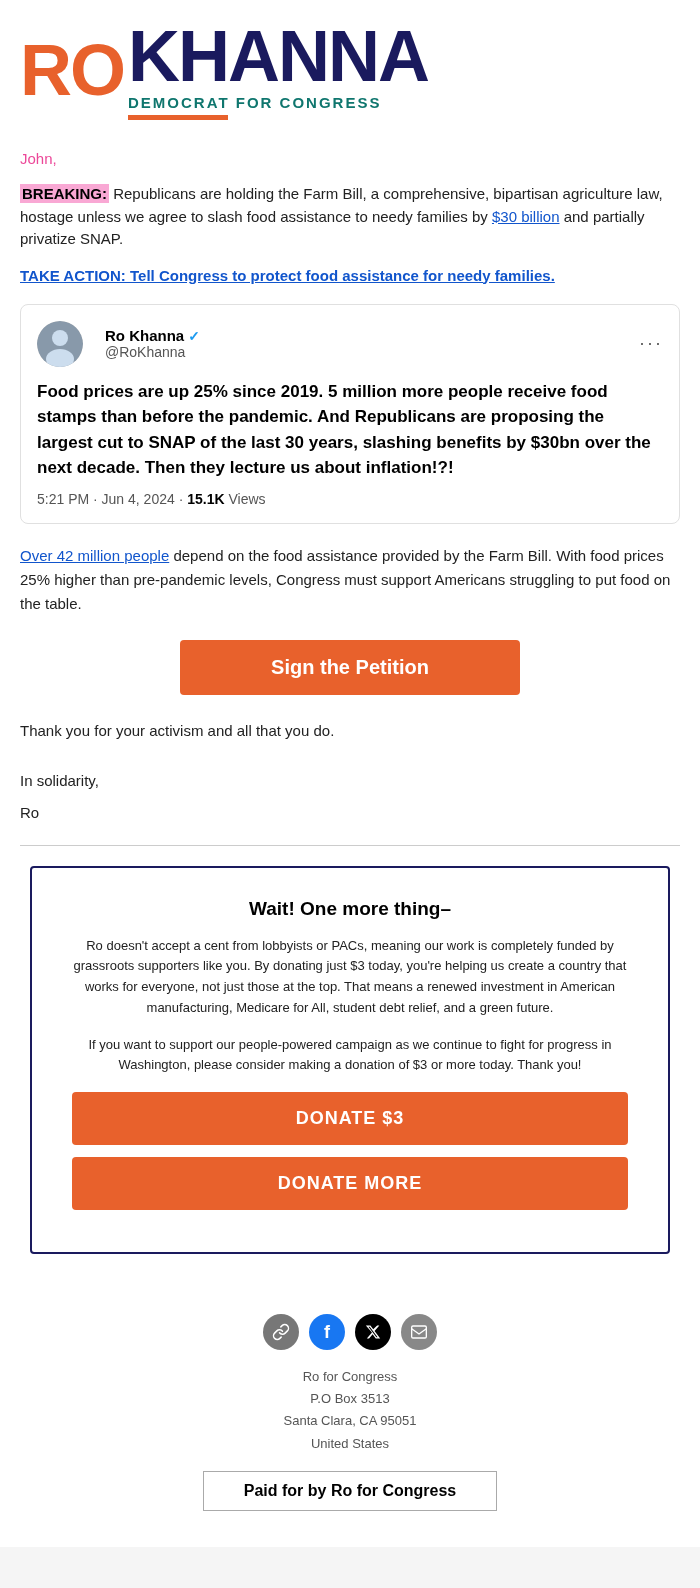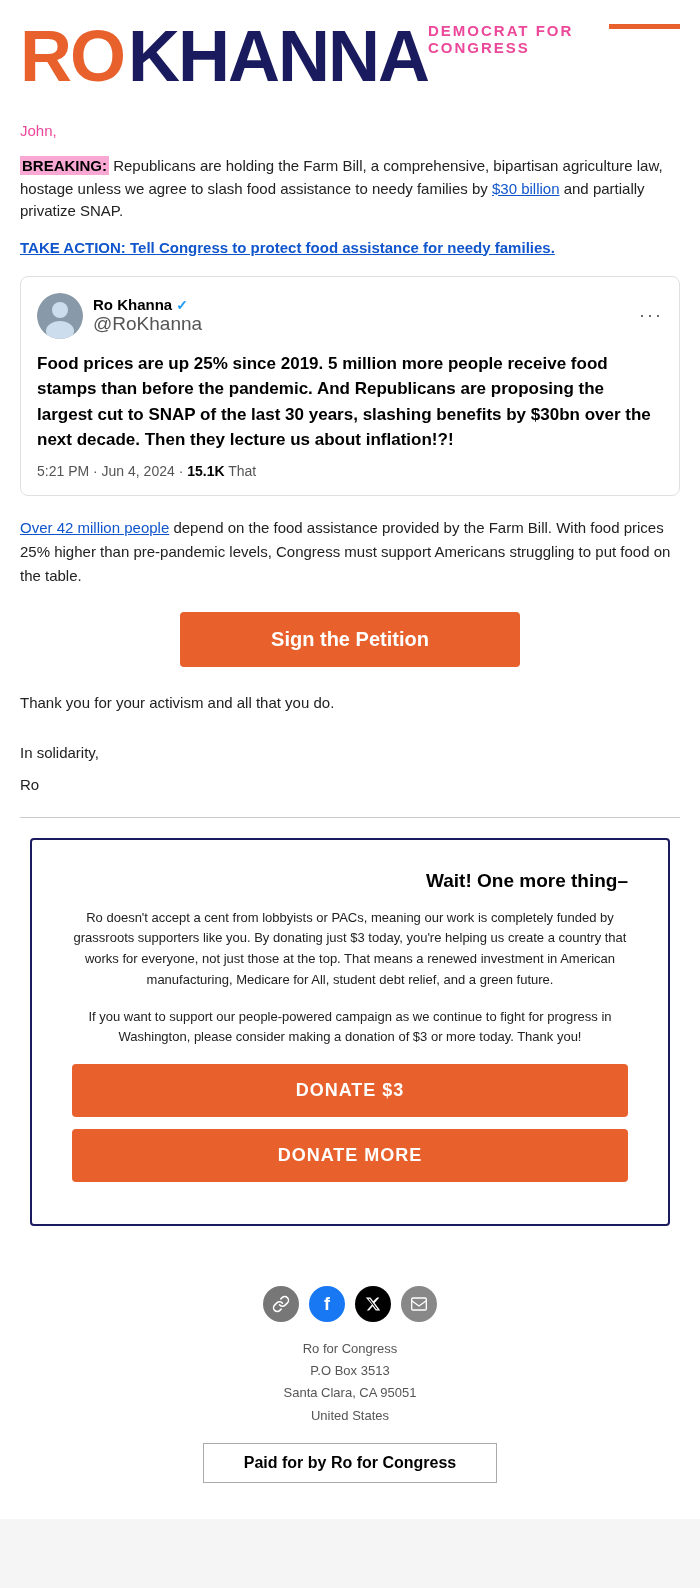--- a/index.html
+++ b/index.html
@@ -34,7 +34,7 @@
     }
     .logo-khanna-wrap {
       display: flex;
-      flex-direction: row;
+      flex-direction: column;
       justify-content: flex-start;
       margin-left: 4px;
     }

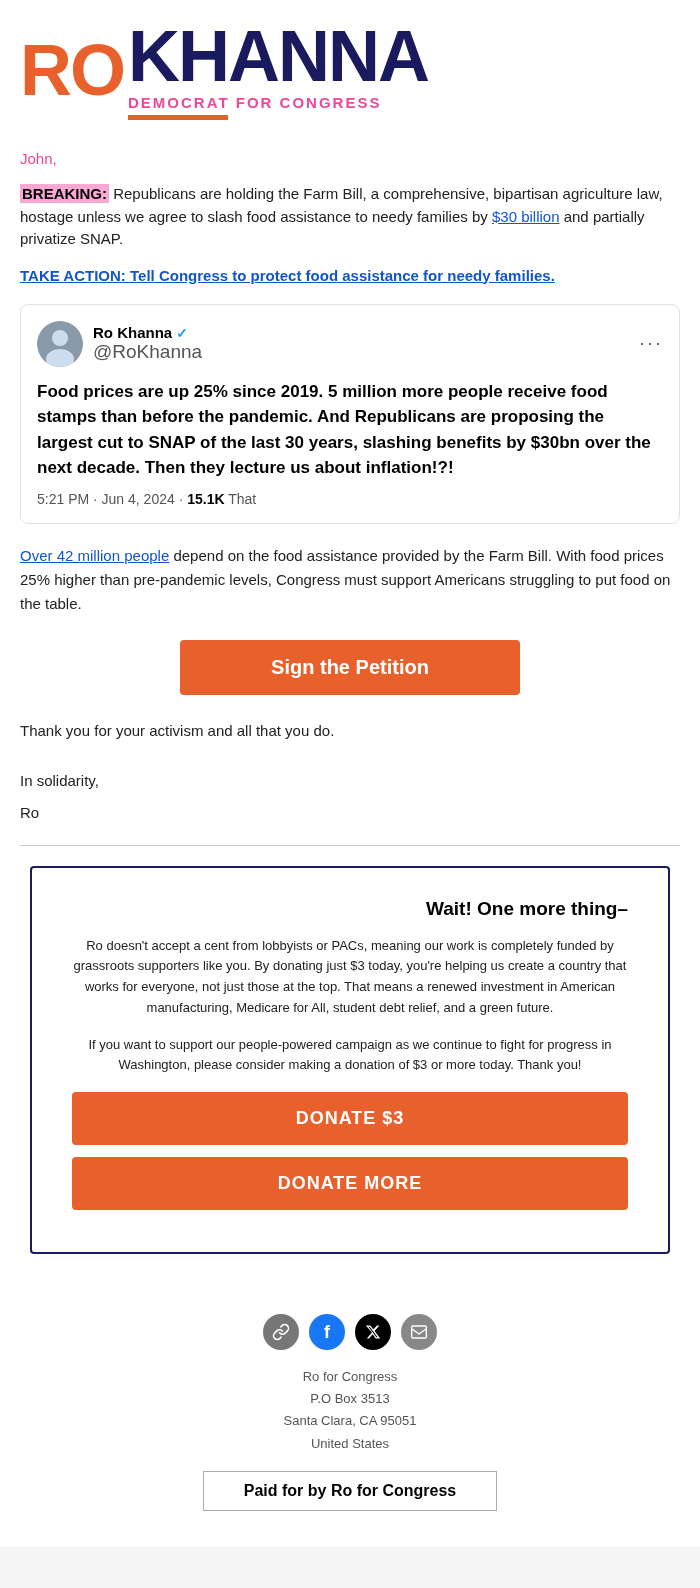--- a/index.html
+++ b/index.html
@@ -49,7 +49,7 @@
     .logo-subtitle {
       font-size: 15px;
       font-weight: 700;
-      color: #ec4899;
+      color: #0f766e;
       letter-spacing: 2px;
       margin-top: 2px;
     }

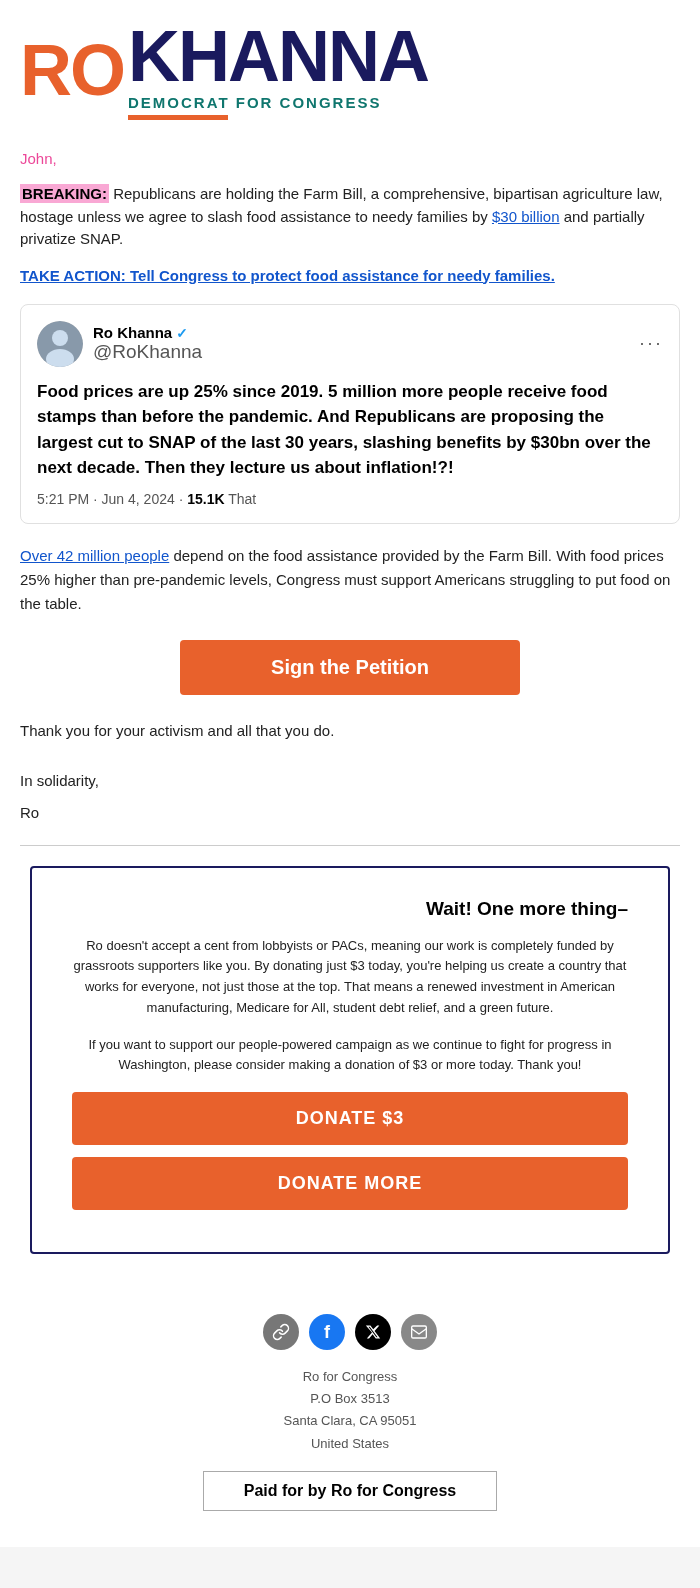--- a/index.html
+++ b/index.html
@@ -109,7 +109,7 @@
     .tweet-user {
       display: flex;
       align-items: center;
-      gap: 10px;
+      gap: 22px;
     }
     .tweet-avatar {
       width: 46px;

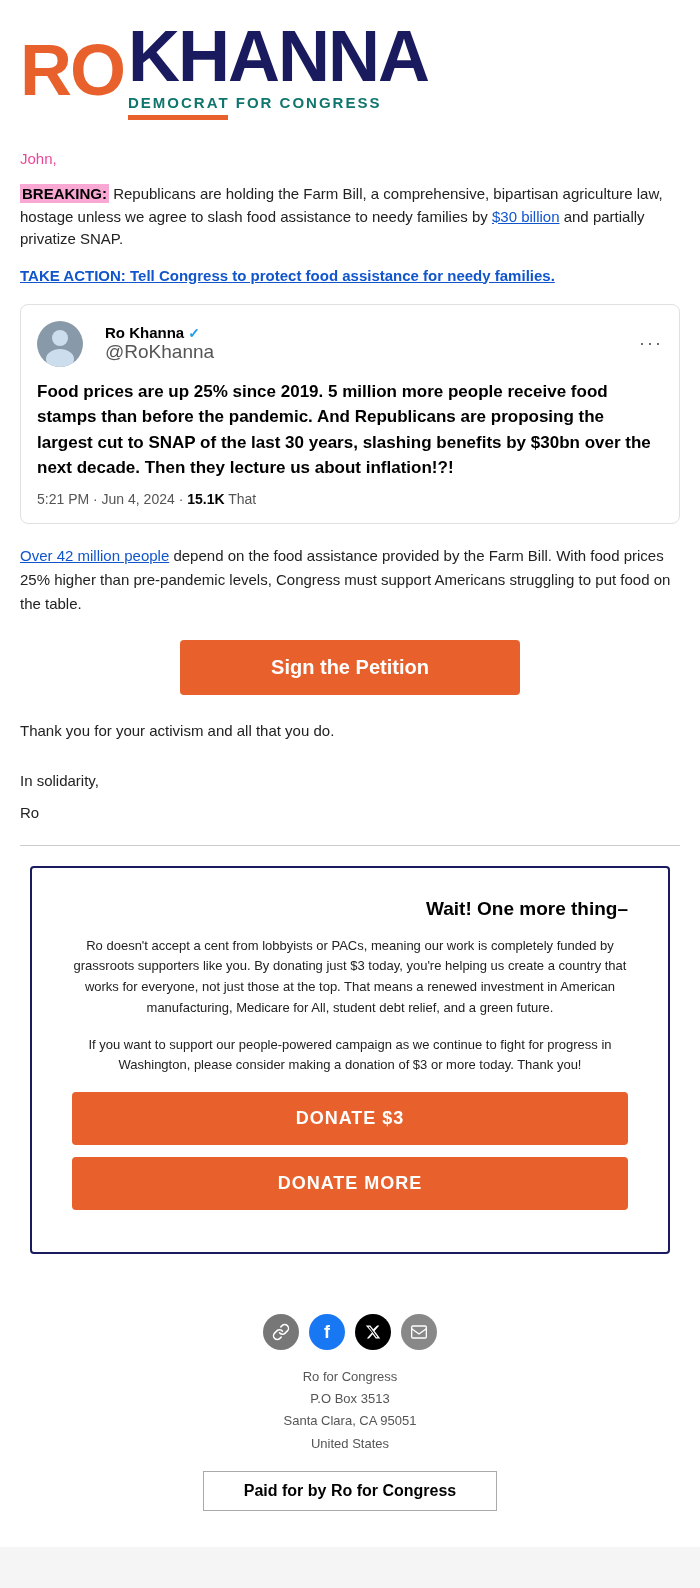--- a/index.html
+++ b/index.html
@@ -136,7 +136,7 @@
       font-size: 14px;
     }
     .tweet-handle {
-      font-size: 19px;
+      font-size: 14px;
       color: #555;
     }
     .tweet-dots {

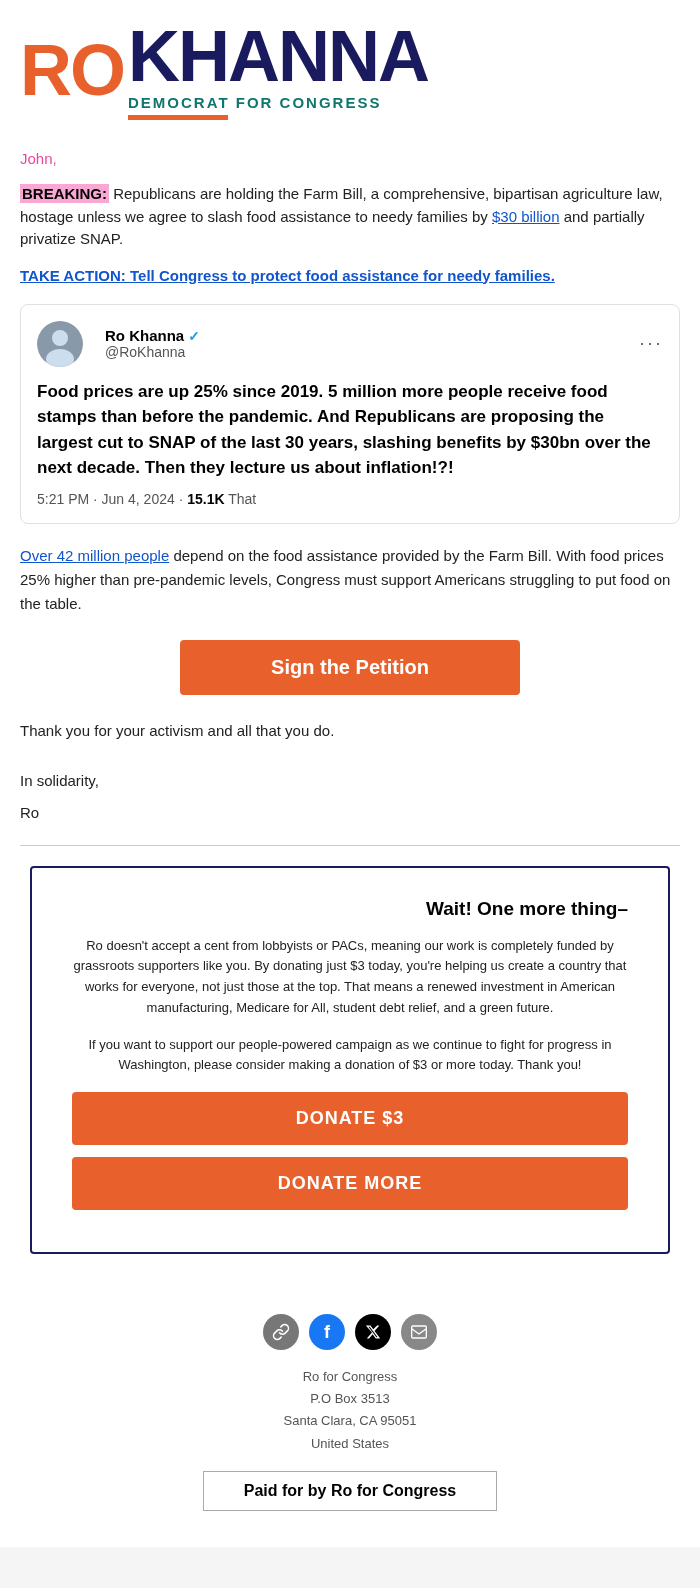--- a/index.html
+++ b/index.html
@@ -326,7 +326,7 @@
       </div>
       <p class="tweet-text">Food prices are up 25% since 2019. 5 million more people receive food stamps than before the pandemic. And Republicans are proposing the largest cut to SNAP of the last 30 years, slashing benefits by $30bn over the next decade. Then they lecture us about inflation!?!</p>
       <p class="tweet-meta">
-        <span>5:21 PM · Jun 4, 2024 · </span><strong>15.1K</strong><span> That</span>
+        <span>5:21 PM · Jun 4, 2024 · </span><strong>15.1K</strong><span> Views</span>
       </p>
     </div>
 

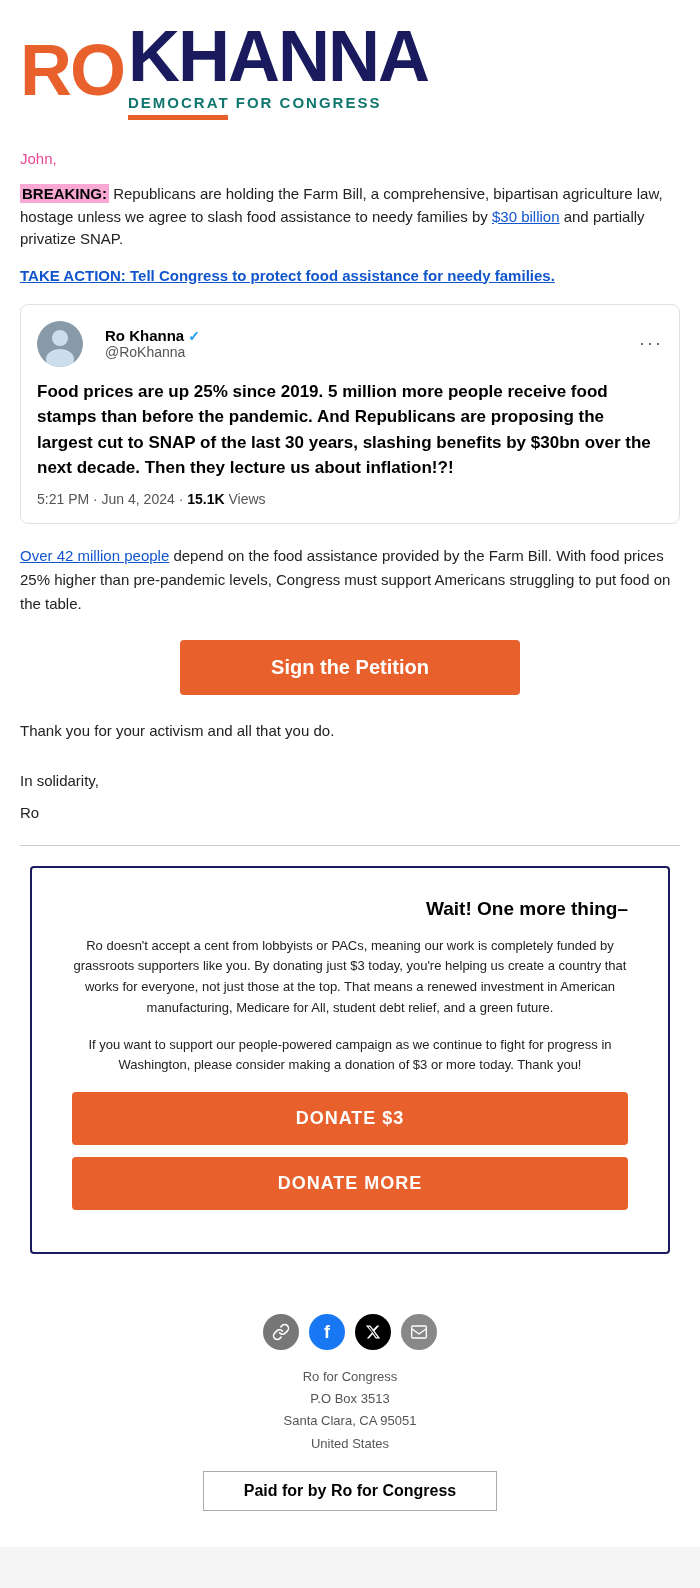--- a/index.html
+++ b/index.html
@@ -209,7 +209,6 @@
       font-weight: 700;
       color: #000;
       margin-bottom: 16px;
-      text-align: right;
     }
     .donation-para {
       font-size: 13px;

